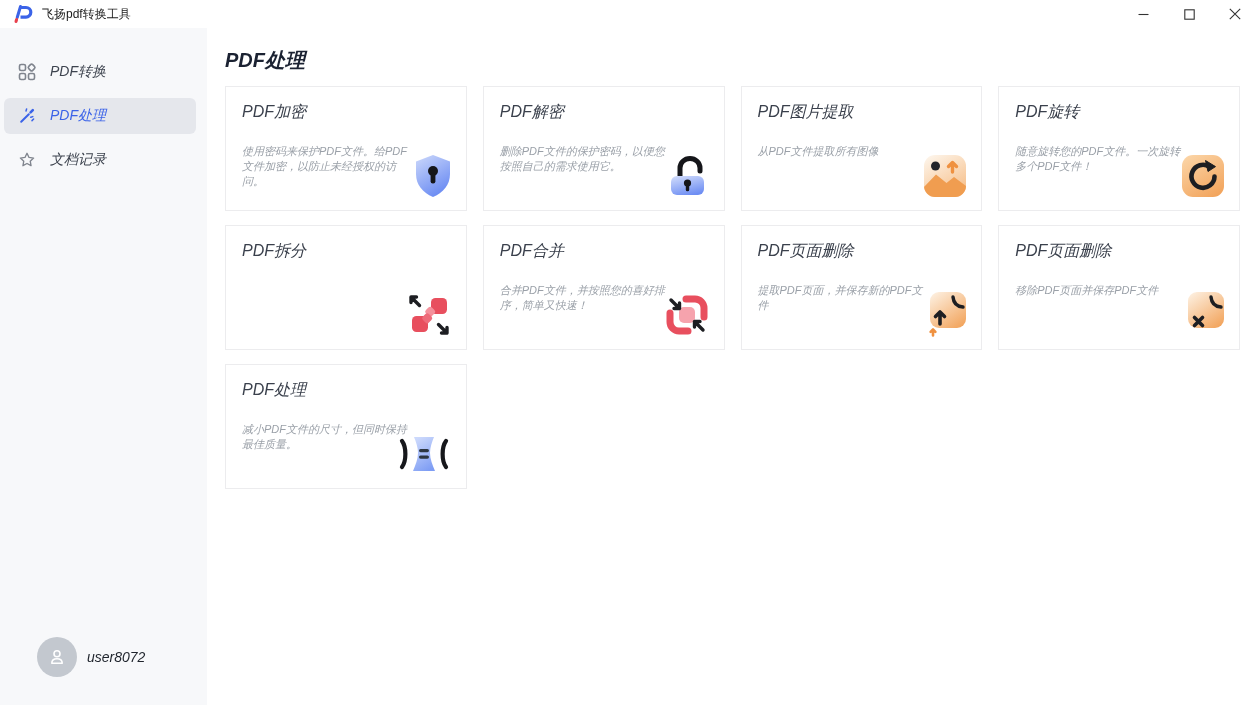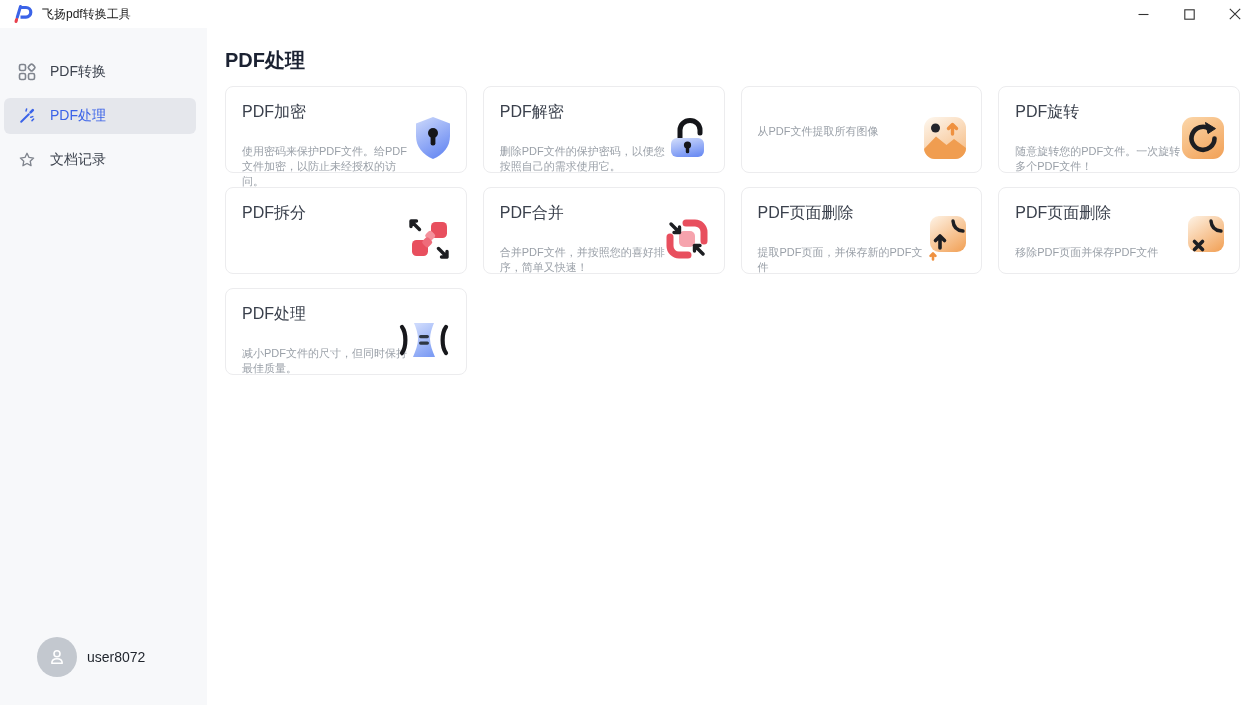--- a/index.html
+++ b/index.html
@@ -19,7 +19,7 @@
   .win-btn svg { display:block; }
 
   
-  .app-body { flex:1; display:flex; min-height:0; }
+  .app-body { flex:1; display:flex; min-height:0;font-style:italic; }
   .sidebar { width:207px; flex:0 0 207px; background:#f7f8fa; position:relative; padding-top:26px; }
   .nav-item {
     height:36px; margin:0 11px 8px 4px; display:flex; align-items:center;

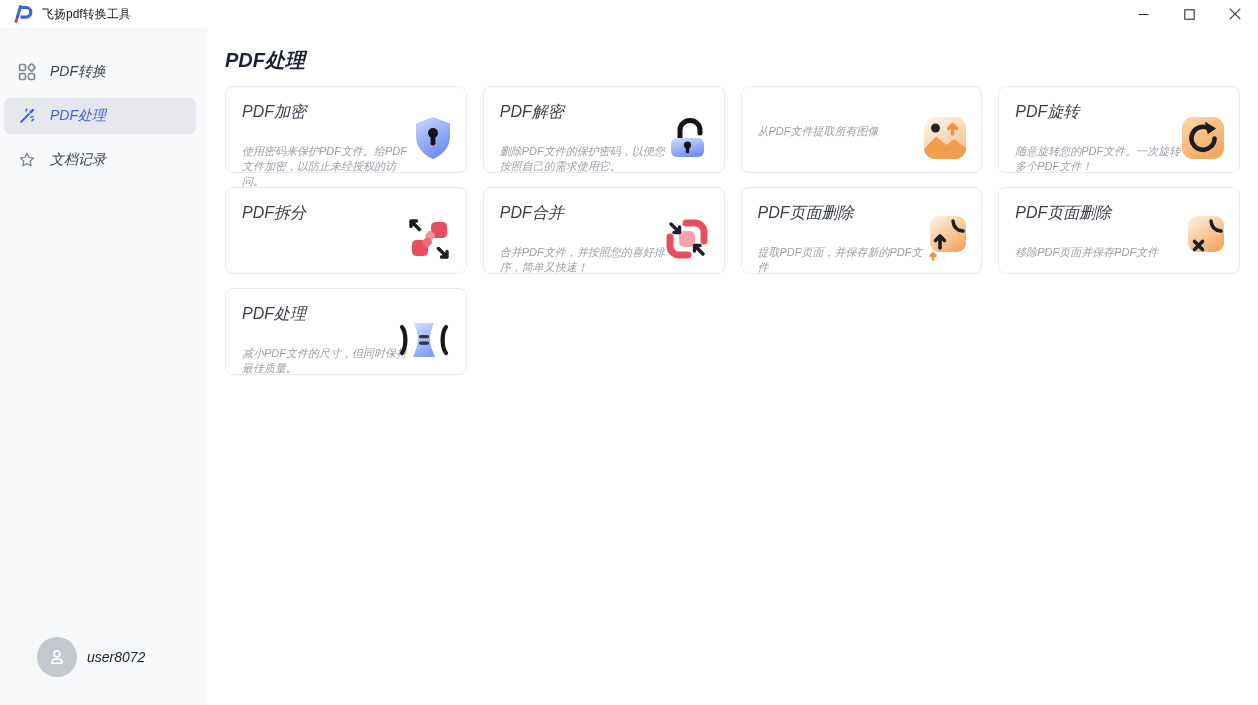--- a/index.html
+++ b/index.html
@@ -40,8 +40,8 @@
   .page-title { font-size:20px; font-weight:700; color:#1b2232; line-height:24px; margin-bottom:14px; }
   .cards { display:grid; grid-template-columns:repeat(4,1fr); gap:14px 16px; }
   .card {
-    position:relative; background:#fff; border:1px solid #ececee; border-radius:8px;
-    height:87px; padding:15px 16px; cursor:pointer;
+    position:relative; background:#fff; border:1px solid #ececee; border-radius:0;
+    height:125px; padding:15px 16px; cursor:pointer;
   }
   .card-title { font-size:16px; font-weight:500; color:#3a404c; line-height:20px; }
   .card-desc { margin-top:22px; font-size:11px; line-height:15px; color:#9aa0a8; max-width:168px; }

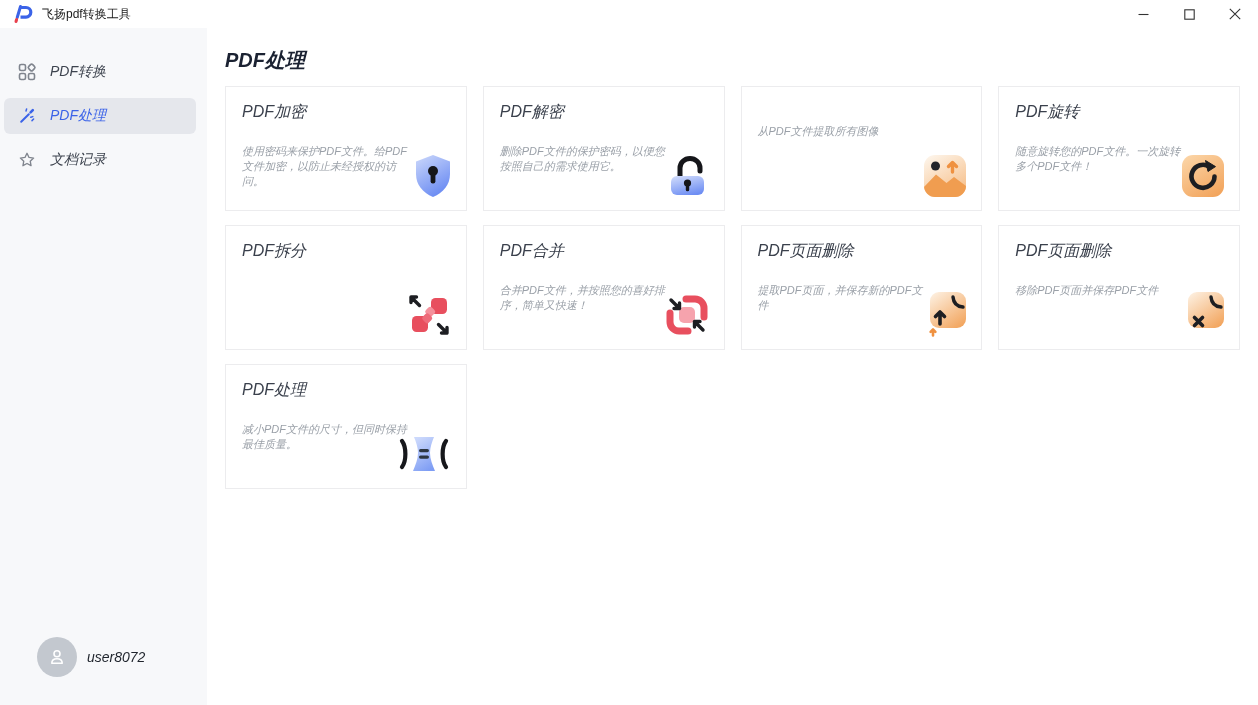--- a/index.html
+++ b/index.html
@@ -175,6 +175,7 @@
   </div>
 
   <div class="card">
+    <div class="card-title">PDF图片提取</div>
     <div class="card-desc">从PDF文件提取所有图像</div>
     <div class="card-icon">
               <svg width="44" height="44" viewBox="0 0 44 44">

